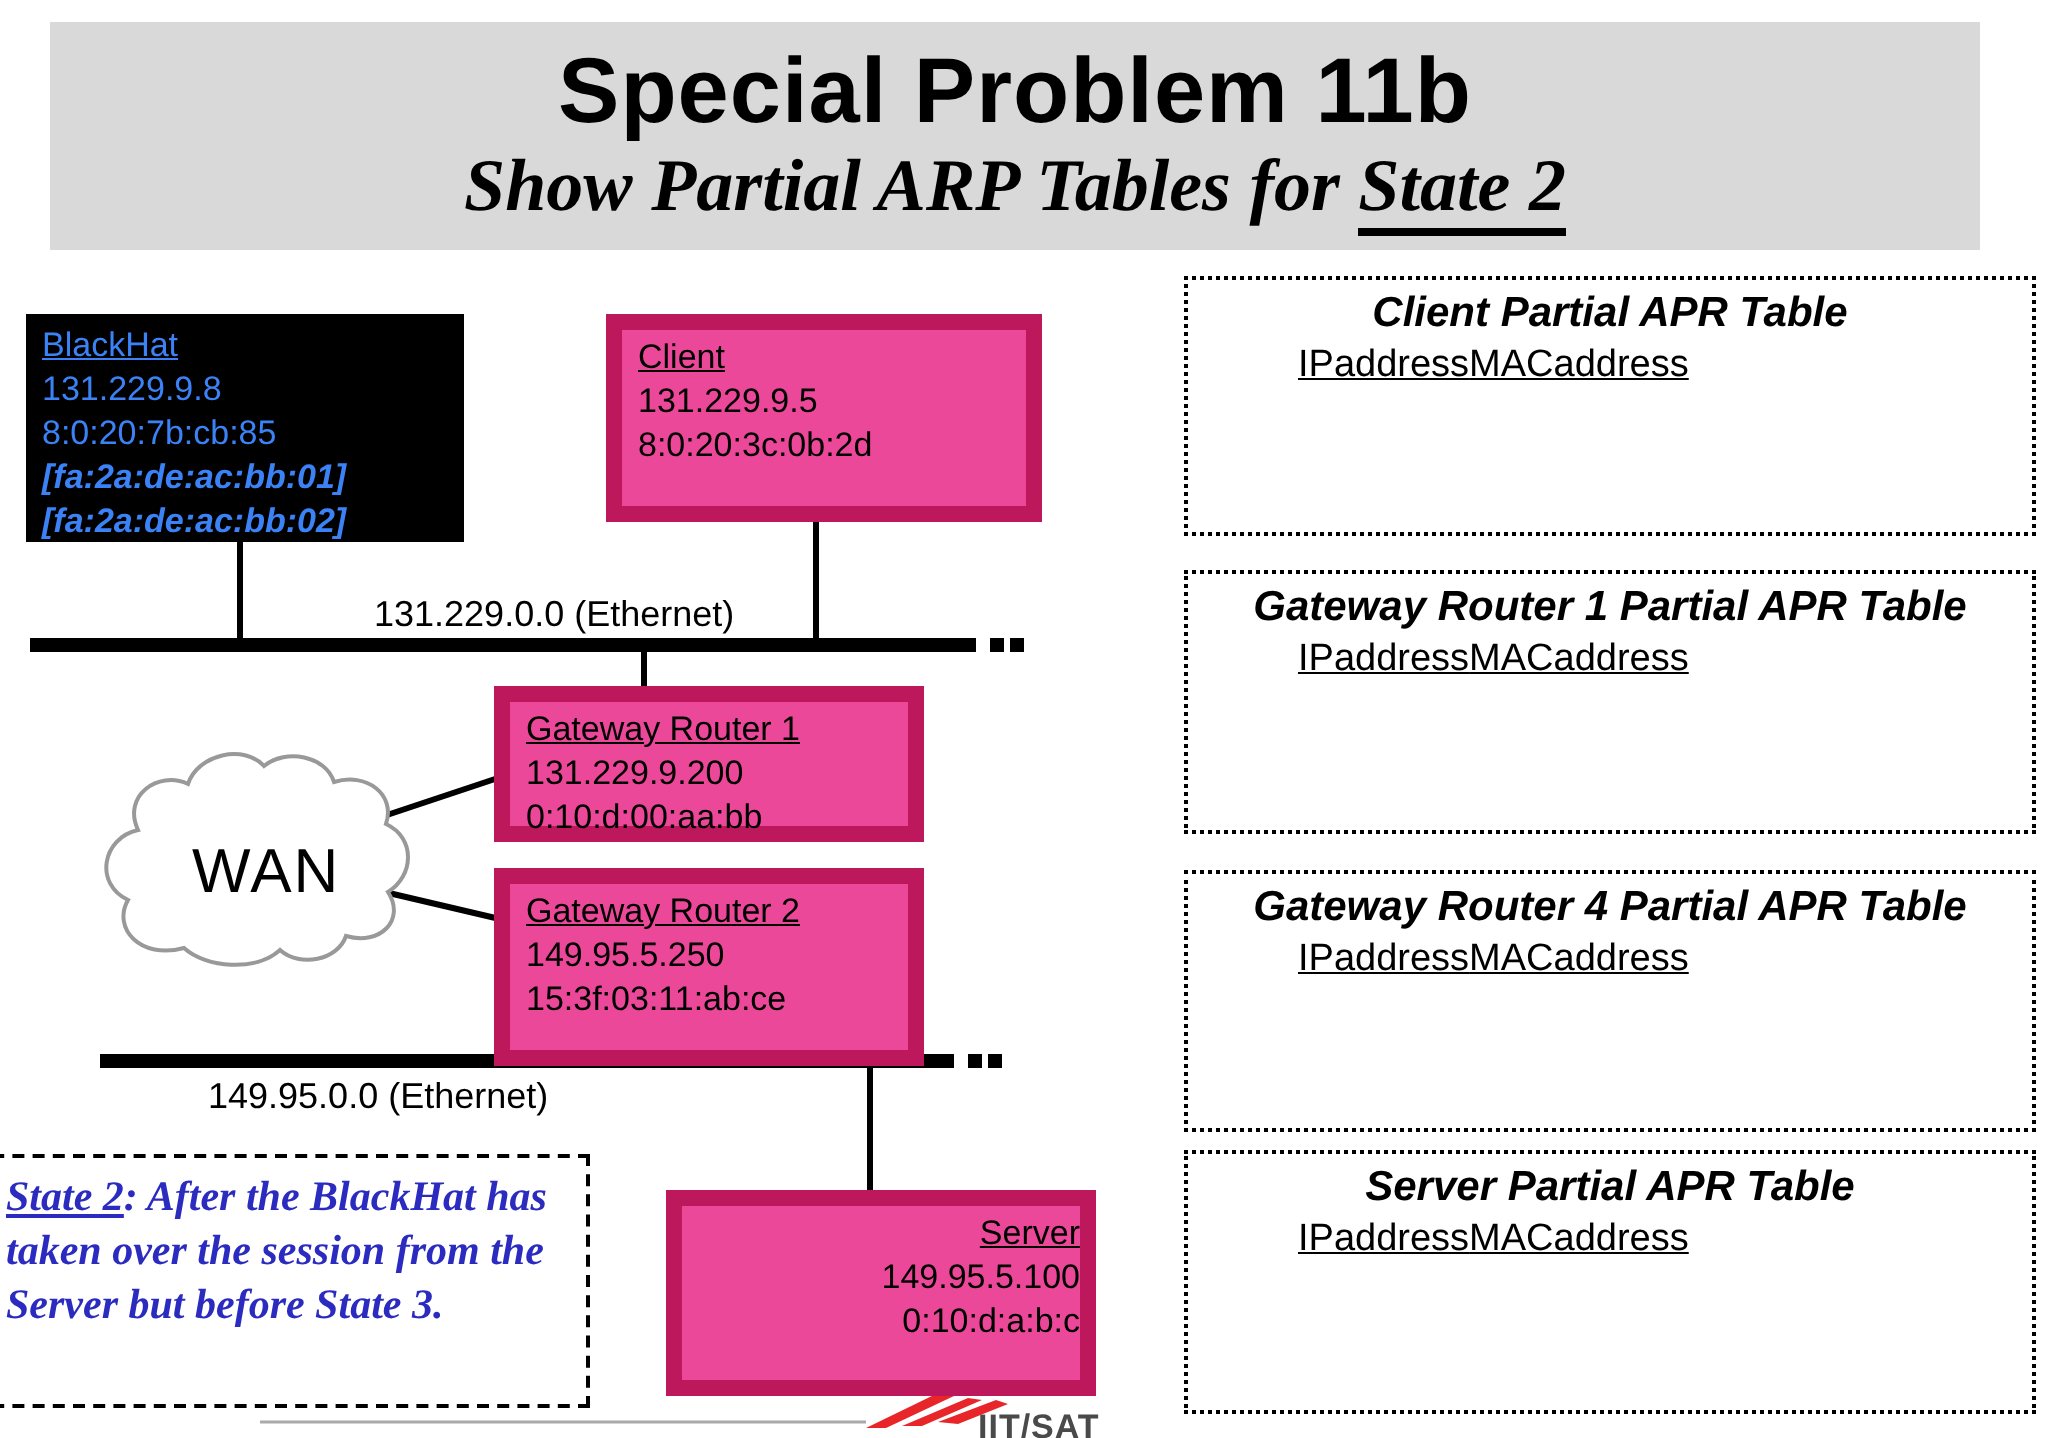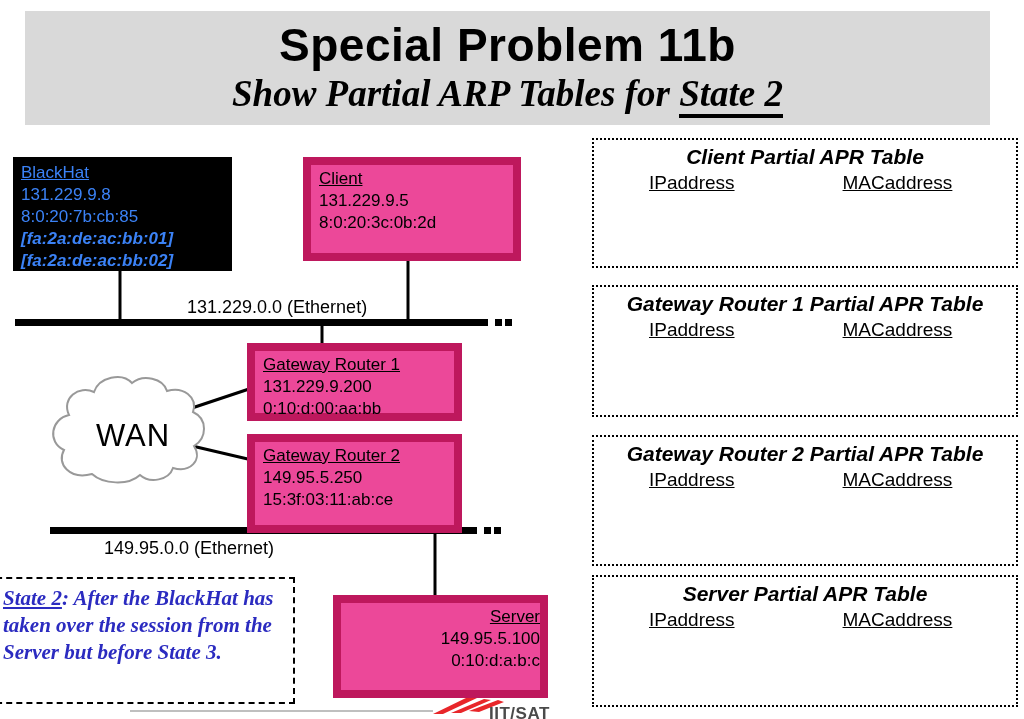--- a/index.html
+++ b/index.html
@@ -49,7 +49,7 @@
   .arp-title{text-align:center;font-weight:bold;font-style:italic;font-size:21px;margin-top:5px;}
   .arp-headers{display:flex;margin-top:3px;font-size:19px;}
   .arp-headers .c1{margin-left:55px;text-decoration:underline;}
-  .arp-headers .c2{margin-left:108px;text-decoration:underline;}
+  .arp-headers .c2{text-decoration:underline;}
 
   
   .logo-text{position:absolute;left:489px;top:704px;font-size:17px;font-weight:bold;

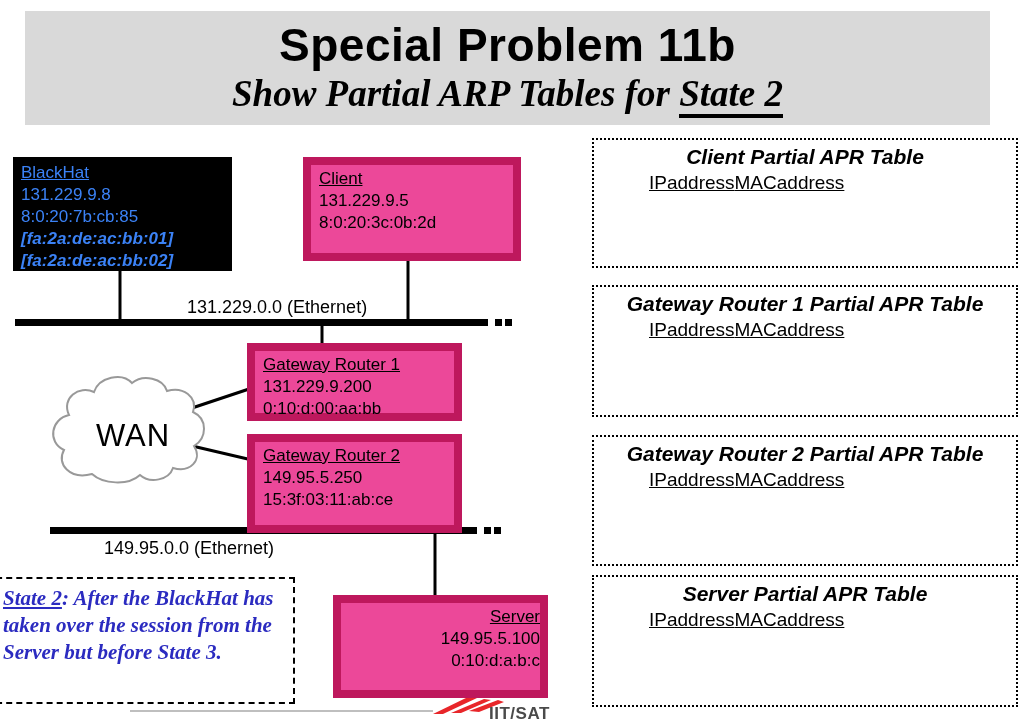--- a/index.html
+++ b/index.html
@@ -156,7 +156,7 @@
   </div>
 
   <div class="arp-table arp-t3">
-    <div class="arp-title">Gateway Router 2 Partial APR Table</div>
+    <div class="arp-title">Gateway Router 4 Partial APR Table</div>
     <div class="arp-headers">
       <span class="c1">IPaddress</span>
       <span class="c2">MACaddress</span>

